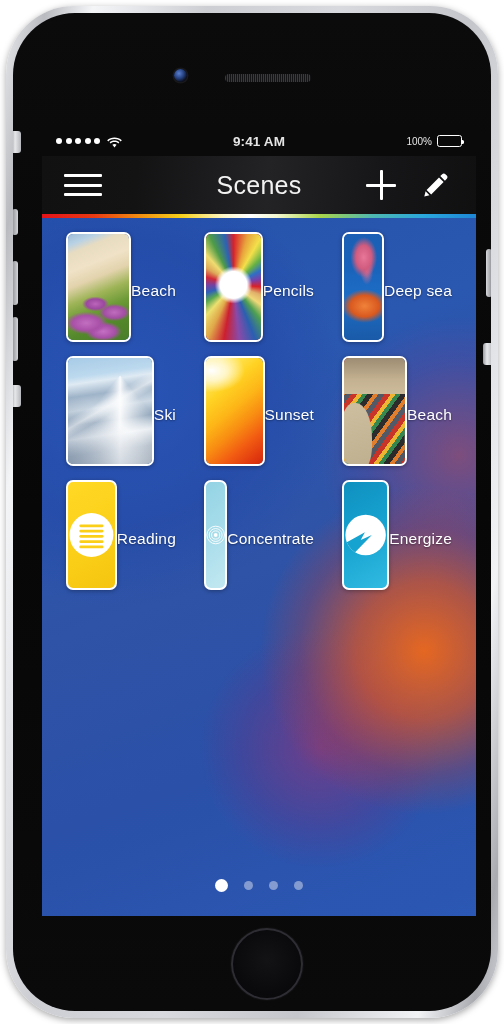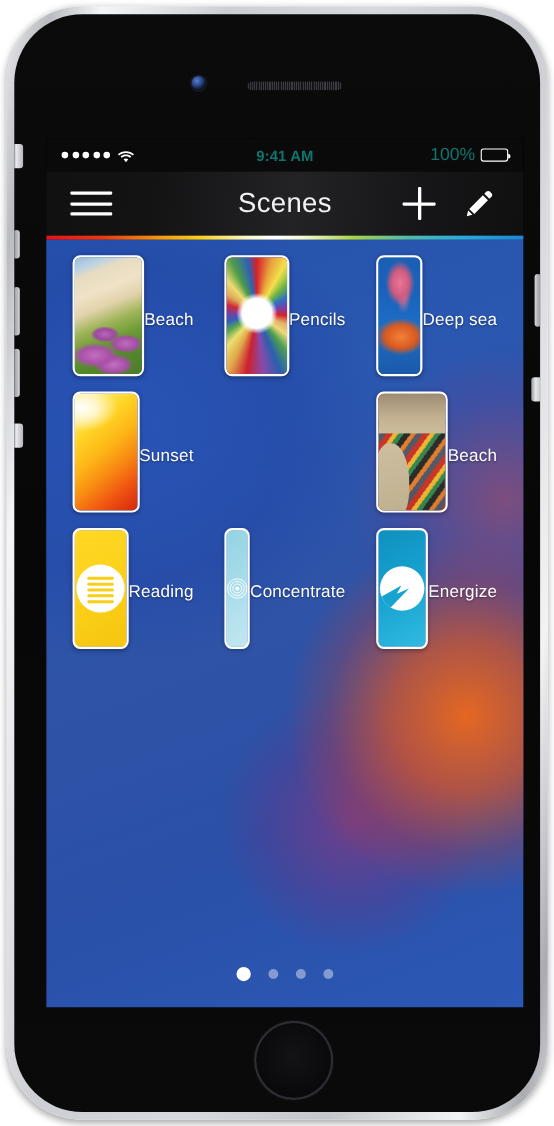--- a/index.html
+++ b/index.html
@@ -63,7 +63,7 @@
   .statusbar{
     position:relative; height:30px; background:#0a0a0a;
     display:flex; align-items:center; padding:0 14px;
-    color:#0f766e; font-size:13px;
+    color:#e5e5e5; font-size:13px;
   }
   .sb-left{ display:flex; align-items:center; gap:7px; flex:1; }
   .dots{ display:flex; gap:3.5px; align-items:center; }

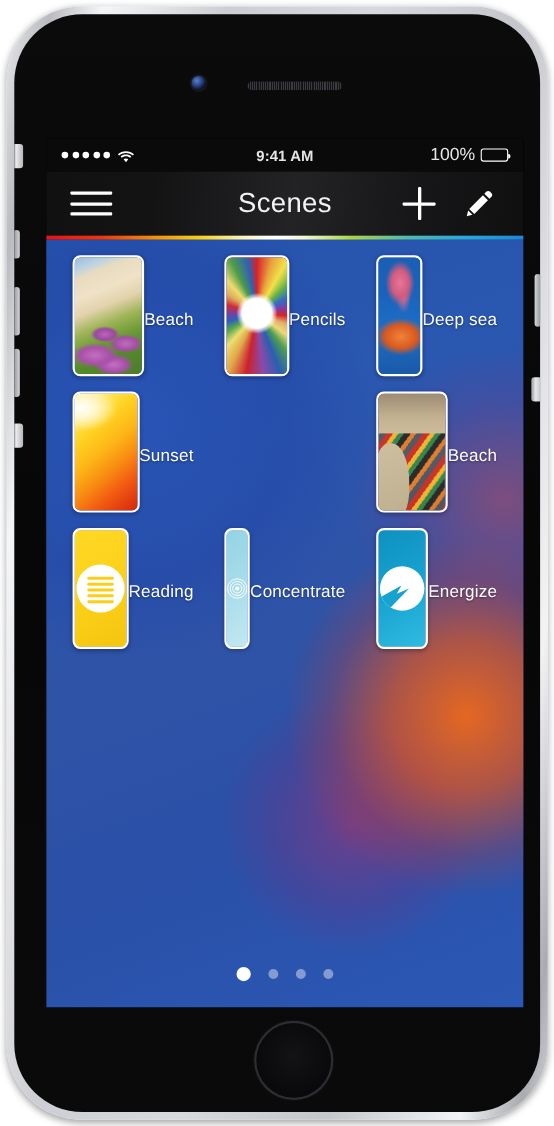--- a/index.html
+++ b/index.html
@@ -71,7 +71,7 @@
   .wifi{ width:15px; height:11px; position:relative; display:block; }
   .sb-center{ position:absolute; left:0; right:0; text-align:center; font-size:13.5px; font-weight:bold; letter-spacing:.1px; pointer-events:none; }
   .sb-right{ display:flex; align-items:center; justify-content:flex-end; gap:5px; flex:1; z-index:2; }
-  .batt-pct{ font-size:16px; }
+  .batt-pct{ font-size:10px; }
   .batt{ width:25px; height:12px; border:1.4px solid #fff; border-radius:2.6px; position:relative; padding:1.4px; }
   .batt-fill{ height:100%; background:#fff; border-radius:1px; }
   .batt-cap{ position:absolute; right:-3.4px; top:3.6px; width:2px; height:4.6px; background:#fff; border-radius:0 1.5px 1.5px 0; }

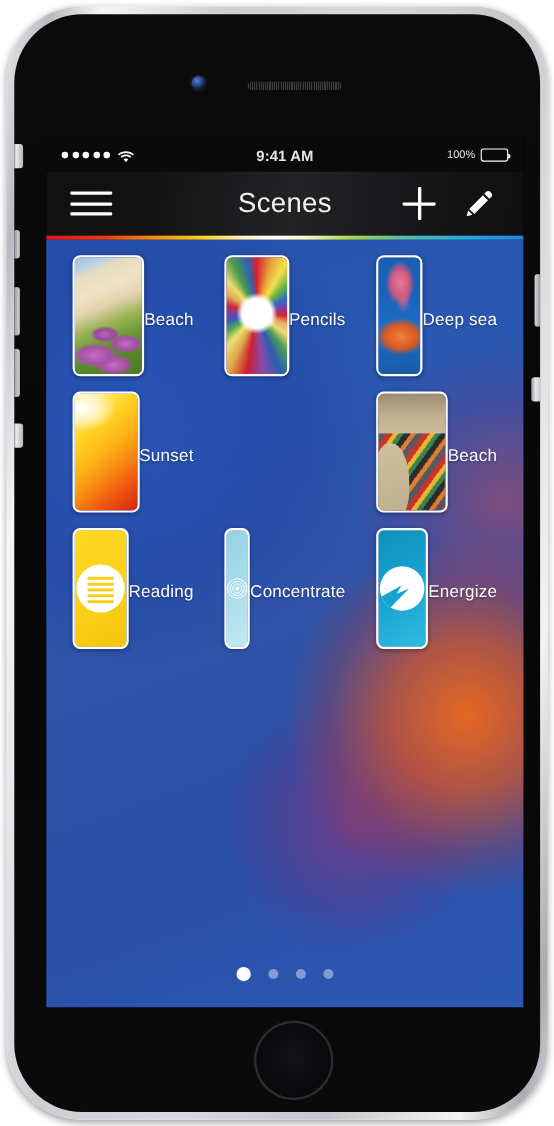--- a/index.html
+++ b/index.html
@@ -313,6 +313,12 @@
           <div class="row">
             <div class="cell">
               <div class="tile">
+                  <div class="ph-ski"></div>
+                </div>
+              <div class="caption">Ski</div>
+            </div>
+            <div class="cell">
+              <div class="tile">
                   <div class="ph-sunset"></div>
                 </div>
               <div class="caption">Sunset</div>

